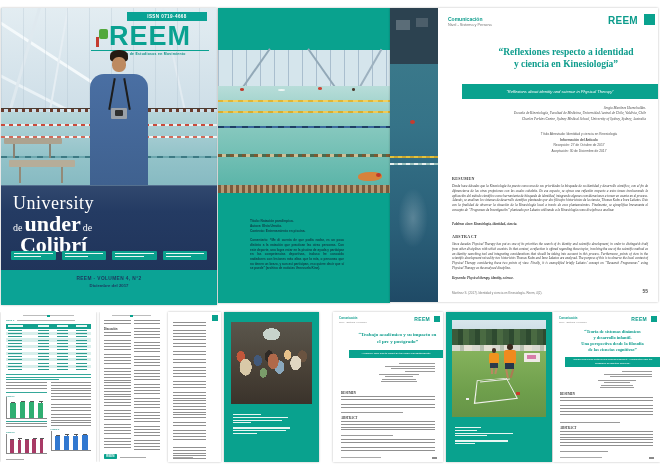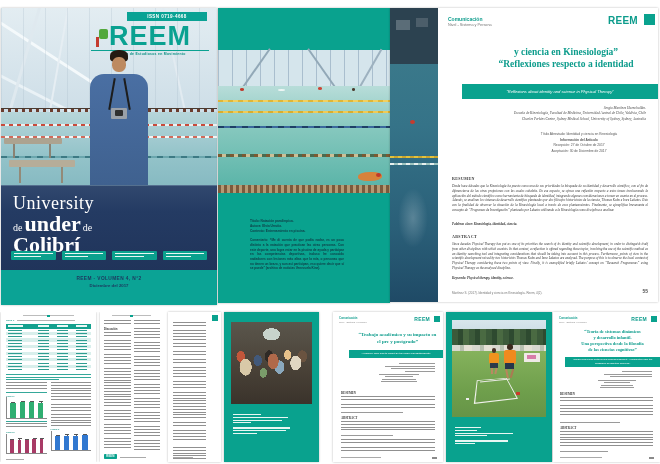--- a/index.html
+++ b/index.html
@@ -180,8 +180,8 @@
     <div class="corner-sq" style="right:3px;top:6px;width:11px;height:11px;"></div>
 
     <div class="abs title-teal" style="left:92px;right:8px;top:38px;text-align:center;font-size:9.5px;line-height:1.3;">
+      <div>“Reflexiones respecto a identidad</div>
       <div>y ciencia en Kinesiología”</div>
-      <div>“Reflexiones respecto a identidad</div>
     </div>
 
     <div class="abs teal-bg" style="left:72px;right:0;top:76px;height:15px;">

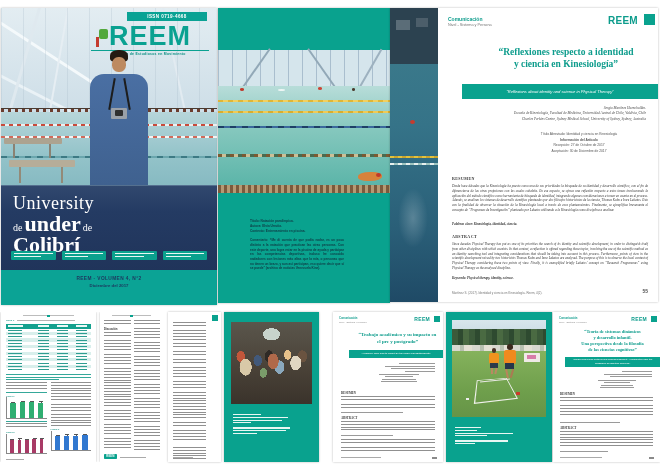--- a/index.html
+++ b/index.html
@@ -98,7 +98,7 @@
         <span style="font-size:22px;font-weight:bold;line-height:20px;margin:0 2px;">under</span>
         <span style="font-size:10px;">de</span>
       </div>
-      <div style="font-size:22px;line-height:22px;font-weight:bold;">Colibrí</div>
+      <div style="font-size:22px;line-height:22px;font-weight:bold;text-align:center;">Colibrí</div>
     </div>
 
     <div class="abs" style="left:10px;right:10px;top:243px;display:flex;gap:6px;">

